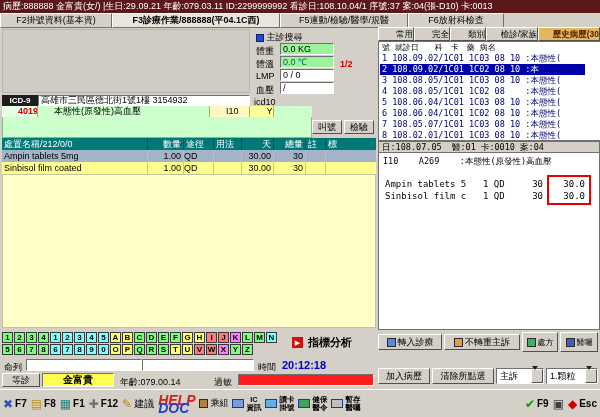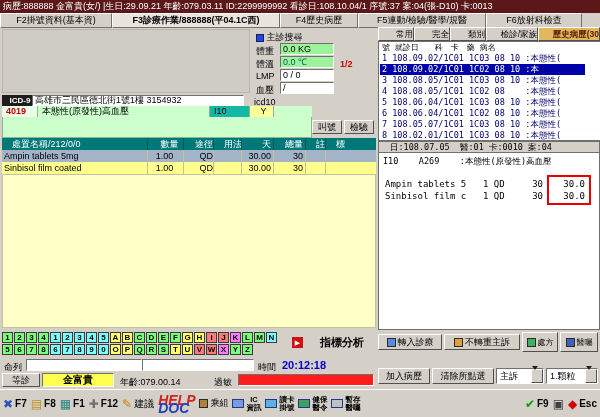--- a/index.html
+++ b/index.html
@@ -97,7 +97,6 @@
   <div class="tabbar">
     <div class="ttab" style="width:112px">F2掛號資料(基本資)</div>
     <div class="ttab active" style="width:168px">F3診療作業/888888(平04.1C西)</div>
-    <div class="ttab" style="width:78px">F4歷史病歷</div>
     <div class="ttab" style="width:128px">F5連動/檢驗/醫學/規醫</div>
     <div class="ttab" style="width:96px">F6放射科檢查</div>
   </div>

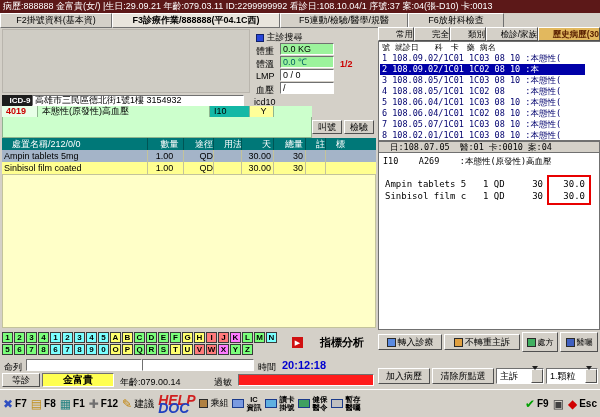--- a/index.html
+++ b/index.html
@@ -118,7 +118,7 @@
   <div class="field" style="left:280px;top:82px;width:54px">/</div>
 
   <div class="icd9">ICD-9</div>
-  <div class="field" style="left:32px;top:95px;width:212px;height:11px;line-height:9px">高雄市三民區德北街1號1樓 3154932</div>
+  <div class="field" style="left:38px;top:95px;width:212px;height:11px;line-height:9px">高雄市三民區德北街1號1樓 3154932</div>
   <span class="lbl" style="left:254px;top:97px">icd10</span>
 
   <div class="dxrow">

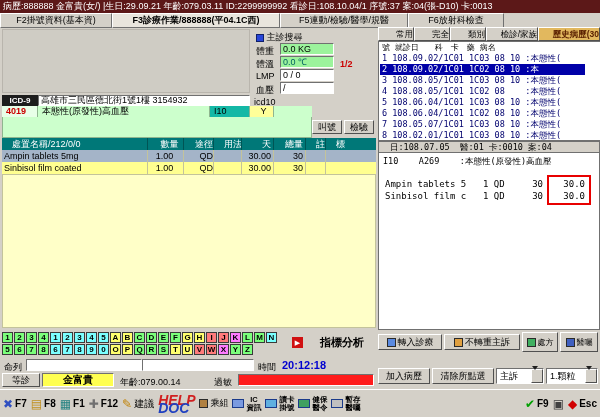--- a/index.html
+++ b/index.html
@@ -24,7 +24,7 @@
   .icd9{position:absolute;left:2px;top:95px;width:36px;height:11px;background:#1d1d1d;color:#fff;
         font-weight:bold;text-align:center;line-height:11px;font-size:8px}
   .dxrow{position:absolute;left:2px;top:106px;width:310px;height:11px;display:flex}
-  .dxrow span{display:block;height:11px;line-height:11px;border-right:1px solid #8fb58f;overflow:hidden;white-space:nowrap;padding-left:4px}
+  .dxrow span{display:block;height:11px;line-height:11px;border-right:1px solid #8fb58f;overflow:hidden;white-space:nowrap;padding-left:16px}
   .greenarea{position:absolute;left:2px;top:117px;width:310px;height:21px;background:#ccffcc;border:1px solid #8fb58f;border-top:none}
   .mth{position:absolute;left:2px;top:138px;width:374px;height:12px;display:flex;background:#007878;color:#fff}
   .mth span{display:block;height:12px;line-height:12px;border-right:1px solid #005555;overflow:hidden;white-space:nowrap;padding-left:10px}

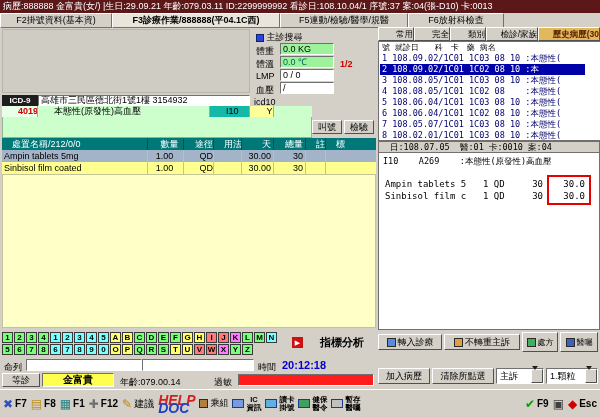--- a/index.html
+++ b/index.html
@@ -124,7 +124,7 @@
   <div class="dxrow">
     <span style="width:36px;background:#e8ffe8;color:#cc0000;font-weight:bold">4019</span>
     <span style="width:172px;background:#ccffcc">本態性(原發性)高血壓</span>
-    <span style="width:40px;background:#14b8a6">I10</span>
+    <span style="width:40px;background:#fef9c3">I10</span>
     <span style="width:24px;background:#ffff99;text-align:center">Y</span>
     <span style="width:38px;background:#ccffcc;border-right:none"></span>
   </div>

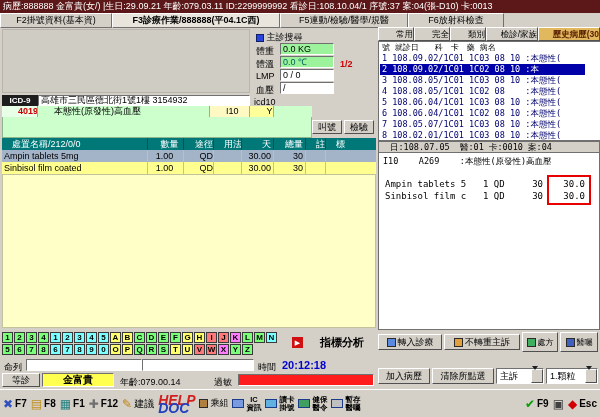--- a/index.html
+++ b/index.html
@@ -27,7 +27,7 @@
   .dxrow span{display:block;height:11px;line-height:11px;border-right:1px solid #8fb58f;overflow:hidden;white-space:nowrap;padding-left:16px}
   .greenarea{position:absolute;left:2px;top:117px;width:310px;height:21px;background:#ccffcc;border:1px solid #8fb58f;border-top:none}
   .mth{position:absolute;left:2px;top:138px;width:374px;height:12px;display:flex;background:#007878;color:#fff}
-  .mth span{display:block;height:12px;line-height:12px;border-right:1px solid #005555;overflow:hidden;white-space:nowrap;padding-left:10px}
+  .mth span{display:block;height:12px;line-height:12px;border-right:1px solid #005555;overflow:hidden;white-space:nowrap;padding-left:2px}
   .mtr{position:absolute;left:2px;width:374px;height:12px;display:flex}
   .mtr span{display:block;height:12px;line-height:12px;border-right:1px solid #c3c39b;overflow:hidden;white-space:nowrap}
   .cw1{width:146px;padding-left:2px}.cw2{width:36px;text-align:center;padding-right:2px}

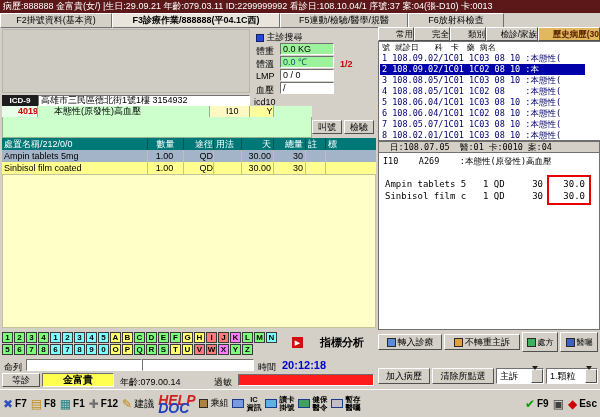--- a/index.html
+++ b/index.html
@@ -30,7 +30,7 @@
   .mth span{display:block;height:12px;line-height:12px;border-right:1px solid #005555;overflow:hidden;white-space:nowrap;padding-left:2px}
   .mtr{position:absolute;left:2px;width:374px;height:12px;display:flex}
   .mtr span{display:block;height:12px;line-height:12px;border-right:1px solid #c3c39b;overflow:hidden;white-space:nowrap}
-  .cw1{width:146px;padding-left:2px}.cw2{width:36px;text-align:center;padding-right:2px}
+  .cw1{width:146px;padding-left:2px}.cw2{width:36px;text-align:right;padding-right:2px}
   .cw3{width:30px;text-align:right}.cw4{width:28px}.cw5{width:32px;text-align:right;padding-right:2px}
   .cw6{width:32px;text-align:right;padding-right:2px}.cw7{width:20px}.cw8{width:50px}
   .rowsel{background:#a4b4c8}.rowyel{background:#ffff90}

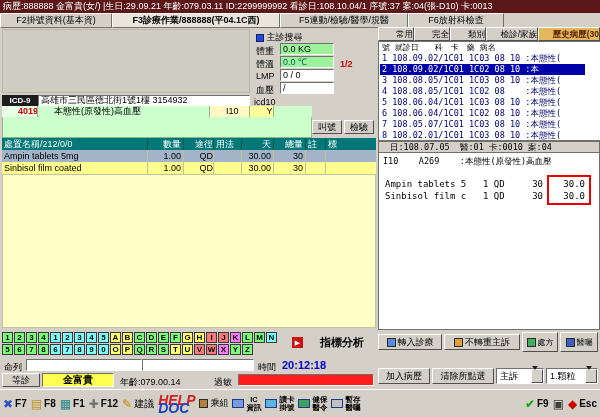--- a/index.html
+++ b/index.html
@@ -31,7 +31,7 @@
   .mtr{position:absolute;left:2px;width:374px;height:12px;display:flex}
   .mtr span{display:block;height:12px;line-height:12px;border-right:1px solid #c3c39b;overflow:hidden;white-space:nowrap}
   .cw1{width:146px;padding-left:2px}.cw2{width:36px;text-align:right;padding-right:2px}
-  .cw3{width:30px;text-align:right}.cw4{width:28px}.cw5{width:32px;text-align:right;padding-right:2px}
+  .cw3{width:30px;text-align:left}.cw4{width:28px}.cw5{width:32px;text-align:right;padding-right:2px}
   .cw6{width:32px;text-align:right;padding-right:2px}.cw7{width:20px}.cw8{width:50px}
   .rowsel{background:#a4b4c8}.rowyel{background:#ffff90}
   .mtempty{position:absolute;left:2px;top:174px;width:374px;height:154px;background:#ffffc8;border:1px solid #c3c39b}

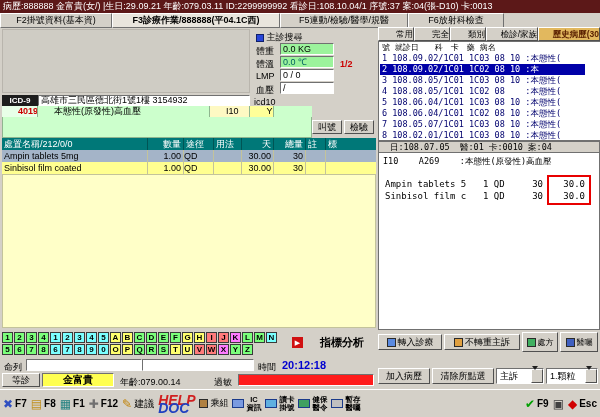--- a/index.html
+++ b/index.html
@@ -53,7 +53,7 @@
   .tri-down{width:0;height:0;border-left:3px solid transparent;border-right:3px solid transparent;
             border-top:4px solid #202020;margin:2px auto 0}
   .detbar{position:absolute;left:378px;top:141px;width:222px;height:12px;background:#d4d0c8;border:1px solid #707070;
-          font-family:"DejaVu Sans Mono",monospace;font-size:8.5px;line-height:10px;padding-left:11px;white-space:pre;overflow:hidden}
+          font-family:"DejaVu Sans Mono",monospace;font-size:8.5px;line-height:10px;padding-left:3px;white-space:pre;overflow:hidden}
   .detarea{position:absolute;left:378px;top:153px;width:222px;height:177px;background:#fff;
            border:1px solid #707070;border-top:none}
   .detdx{position:absolute;left:4px;top:3px;font-family:"DejaVu Sans Mono",monospace;font-size:8.5px;white-space:pre;overflow:hidden;width:214px}

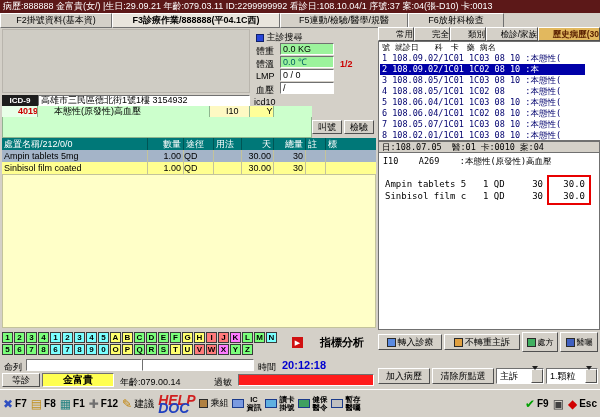--- a/index.html
+++ b/index.html
@@ -64,7 +64,7 @@
   .qkrow{position:absolute;left:2px;display:flex;gap:1px}
   .qkey{width:11px;height:11px;line-height:10px;text-align:center;font-size:8px;font-weight:bold;
         border:1px solid #3a3a3a;display:block;color:#000}
-  .analysis{position:absolute;left:292px;top:335px;display:flex;align-items:center;gap:17px}
+  .analysis{position:absolute;left:292px;top:335px;display:flex;align-items:center;gap:5px}
   .anicon{width:11px;height:11px;background:#d01010;color:#fff;font-size:7px;line-height:11px;text-align:center}
   .antext{font-size:11px;font-weight:bold}
   .timeval{position:absolute;left:282px;top:359px;font-size:11px;font-weight:bold;color:#0000d0}

